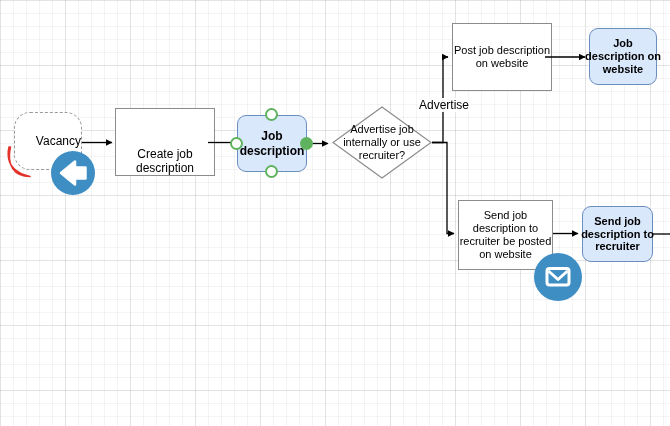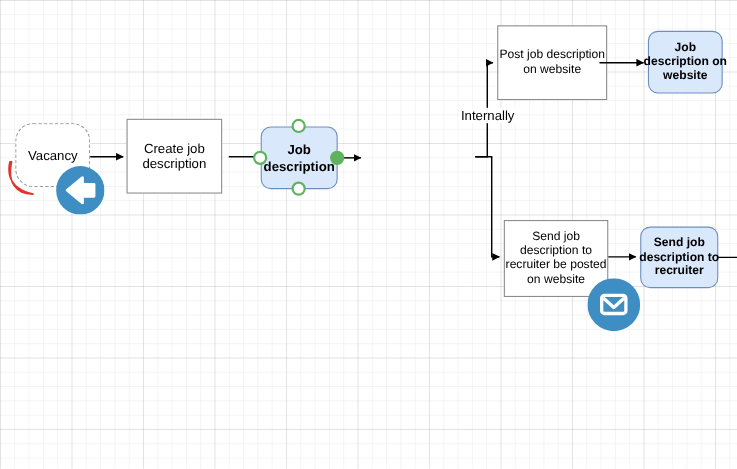--- a/index.html
+++ b/index.html
@@ -132,7 +132,7 @@
   <div class="handle hollow" id="handle-bottom"></div>
   <div class="handle solid" id="handle-right"></div>
 
-  <div id="edge-label-internally">Internally</div>
+  <div id="edge-label-internally">Advertise</div>
 
   <svg id="red-mark" width="27" height="34" viewBox="0 0 27 34">
     <path d="M 4 2 C 1 16 6 27 25 31.5 C 9 31.5 1.5 20 5.5 2 Z" fill="#e2332b" stroke="#e2332b" stroke-width="1.5" stroke-linejoin="round"></path>

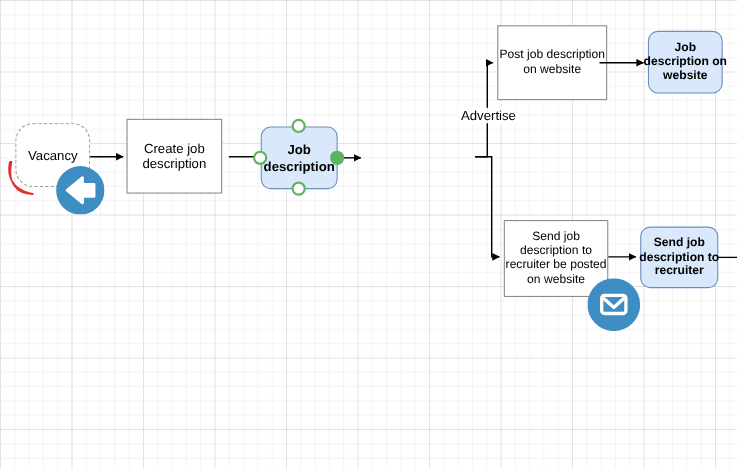--- a/index.html
+++ b/index.html
@@ -85,6 +85,14 @@
 description</div>
   </div>
 
+  <div class="node" id="diamond-wrap">
+    <svg width="100" height="73" viewBox="0 0 100 73">
+      <polygon points="50,1 99,36.5 50,72 1,36.5" fill="#ffffff" stroke="#8c8c8c" stroke-width="1.2"></polygon>
+    </svg>
+    <div class="lbl">Advertise job
+internally or use
+recruiter?</div>
+  </div>
 
   <div class="node white-rect" id="post-job">
     <div class="lbl">Post job description

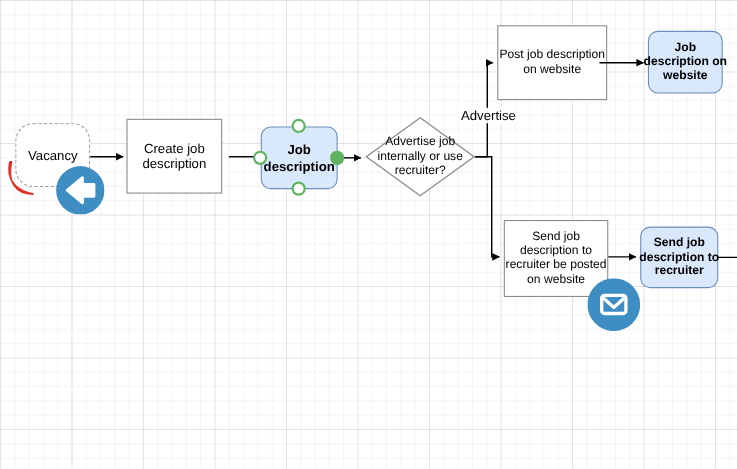--- a/index.html
+++ b/index.html
@@ -20,7 +20,7 @@
   .blue-round{background:#dae8fc;border:1px solid #6c8ebf;border-radius:9px;font-weight:bold;}
 
   #vacancy{left:14px;top:112px;width:68px;height:58px;background:#fff;
-    border:1px dashed #9a9a9a;border-radius:16px;}
+    border:1px dashed #9a9a9a;border-radius:16px;justify-content:flex-end;}
   #vacancy .lbl{font-size:12px;}
 
   #create-job{left:115px;top:108px;width:87px;height:68px;}

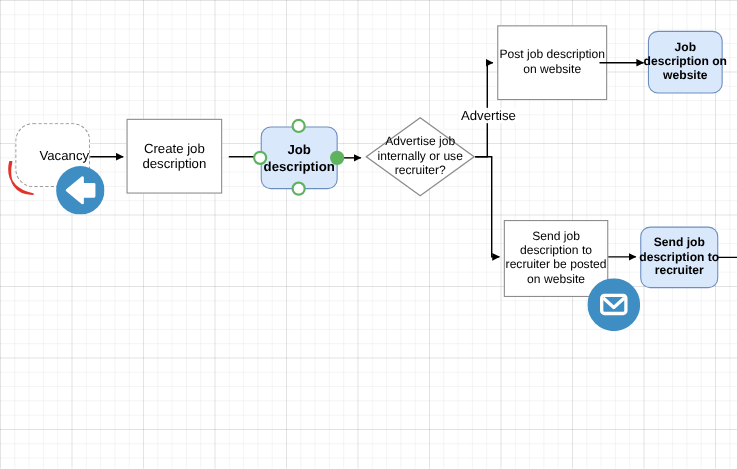--- a/index.html
+++ b/index.html
@@ -23,7 +23,7 @@
     border:1px dashed #9a9a9a;border-radius:16px;justify-content:flex-end;}
   #vacancy .lbl{font-size:12px;}
 
-  #create-job{left:115px;top:108px;width:87px;height:68px;}
+  #create-job{left:115px;top:108px;width:100px;height:68px;align-items:flex-end;}
   #create-job .lbl{font-size:12px;}
 
   #job-description{left:237px;top:115px;width:70px;height:57px;}

